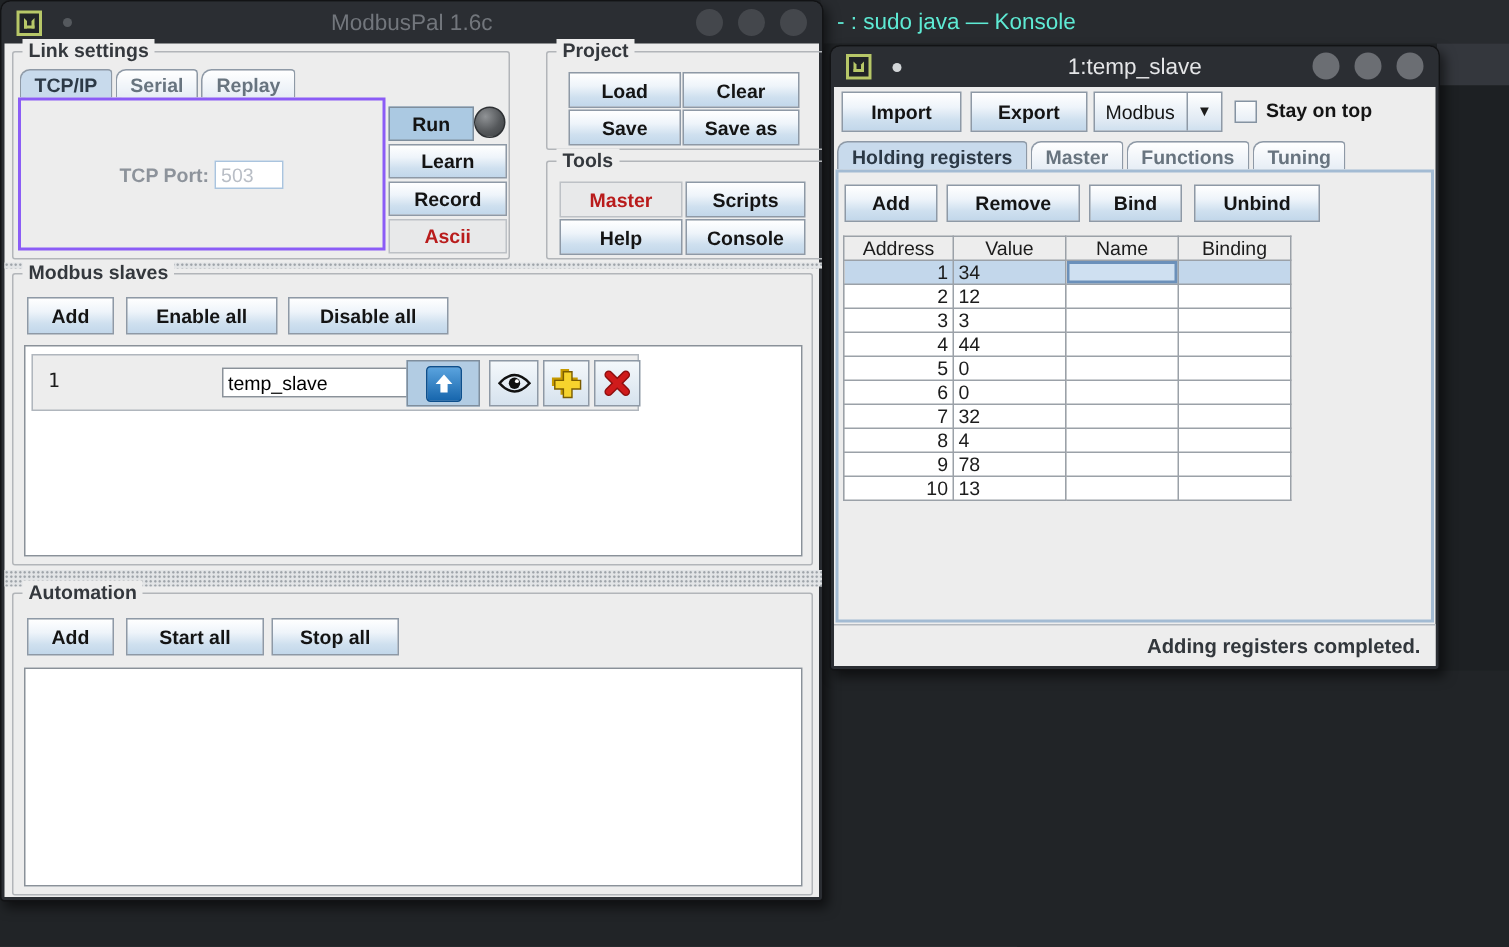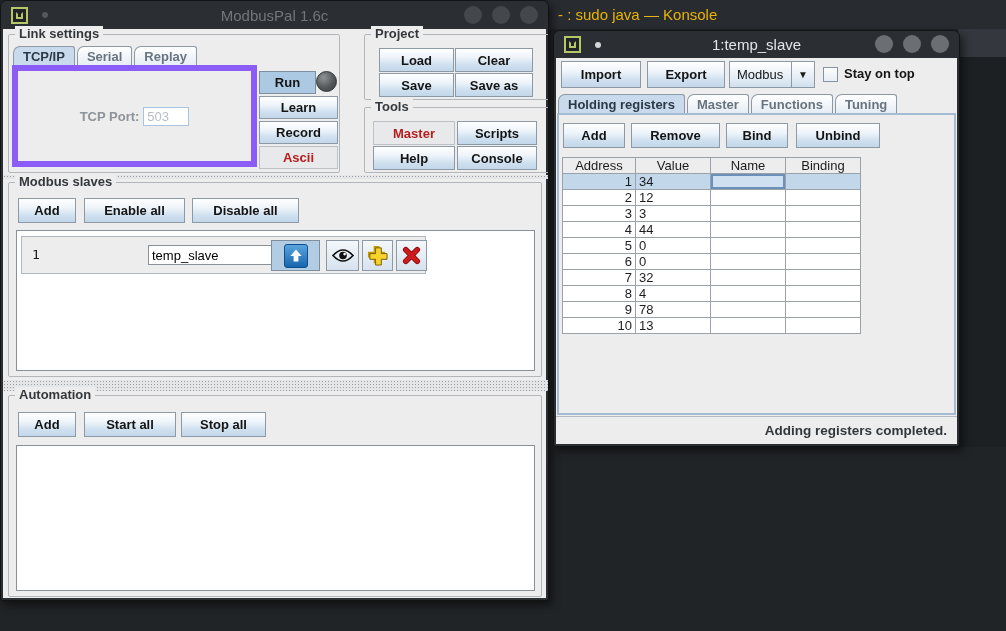--- a/index.html
+++ b/index.html
@@ -8,7 +8,7 @@
 
   
   .konsole-bar { position:absolute; left:547px; top:0; width:459px; height:29px; background:#282b2f; display:flex; align-items:center; }
-  .konsole-title { color:#eab308; font-size:15px; padding-left:11px; white-space:nowrap; }
+  .konsole-title { color:#5eead4; font-size:15px; padding-left:11px; white-space:nowrap; }
   .konsole-strip-top { position:absolute; left:958px; top:29px; width:48px; height:28px; background:#34373d; }
   .konsole-strip-body { position:absolute; left:958px; top:57px; width:48px; height:390px; background:#1d2023; }
 

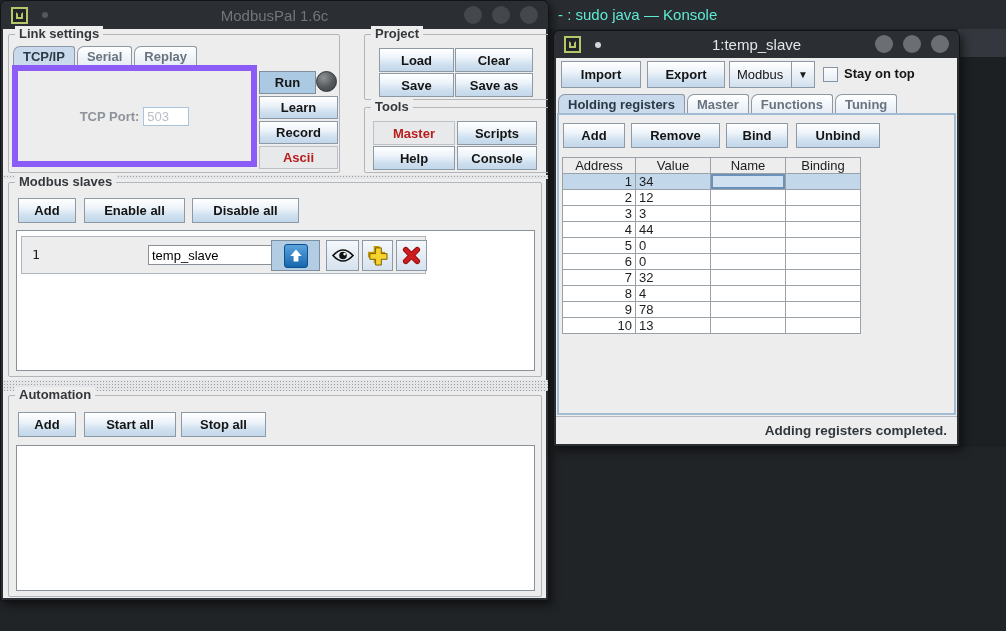--- a/index.html
+++ b/index.html
@@ -96,7 +96,7 @@
         <div class="tab">Serial</div>
         <div class="tab">Replay</div>
       </div>
-      <div style="position:absolute; left:3px; top:30px; width:245px; height:102px; border:6px solid #8b5cf6; display:flex; align-items:center; justify-content:center; gap:4px;">
+      <div style="position:absolute; left:3px; top:30px; width:245px; height:102px; border:2px solid #8b5cf6; display:flex; align-items:center; justify-content:center; gap:4px;">
         <span style="font-weight:bold; font-size:13px; color:#8d939b;">TCP Port:</span>
         <input class="tfield disabled" style="position: static; width: 46px; height: 19px;" value="503">
       </div>

